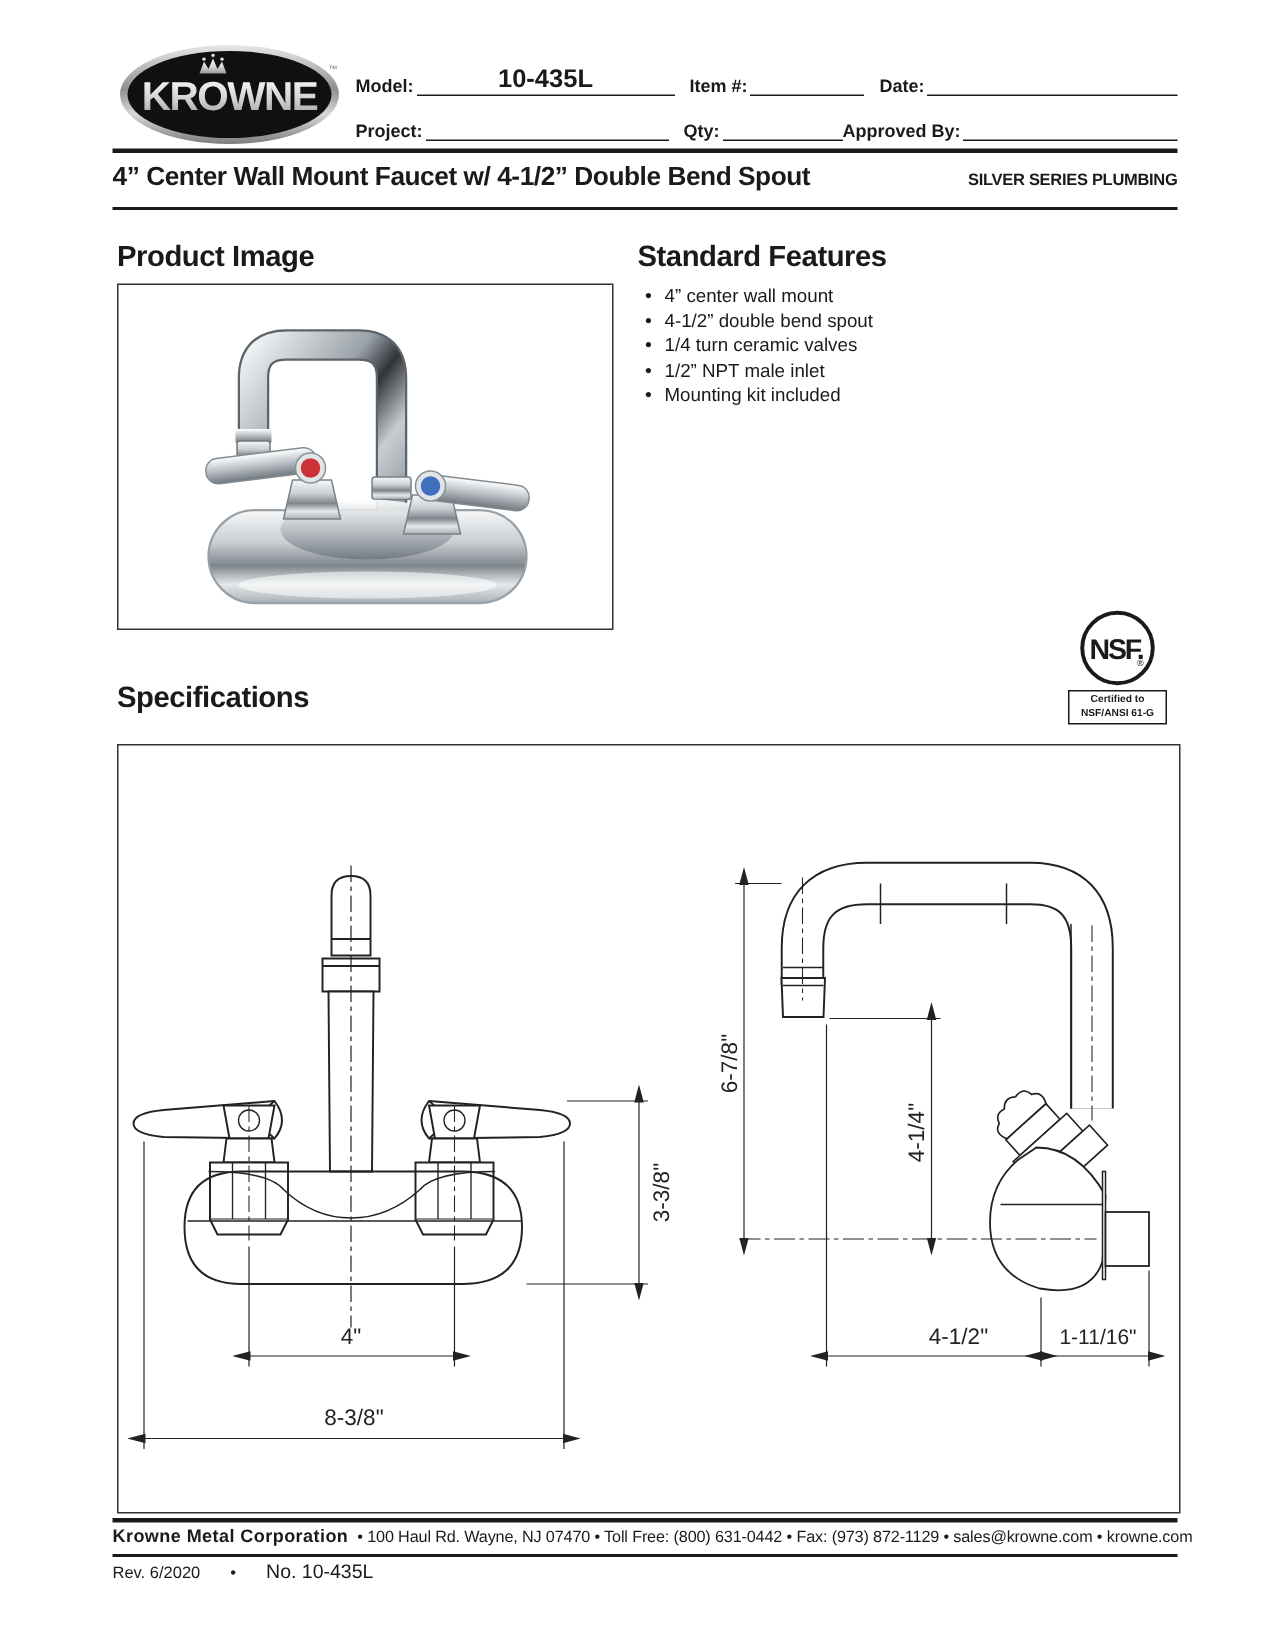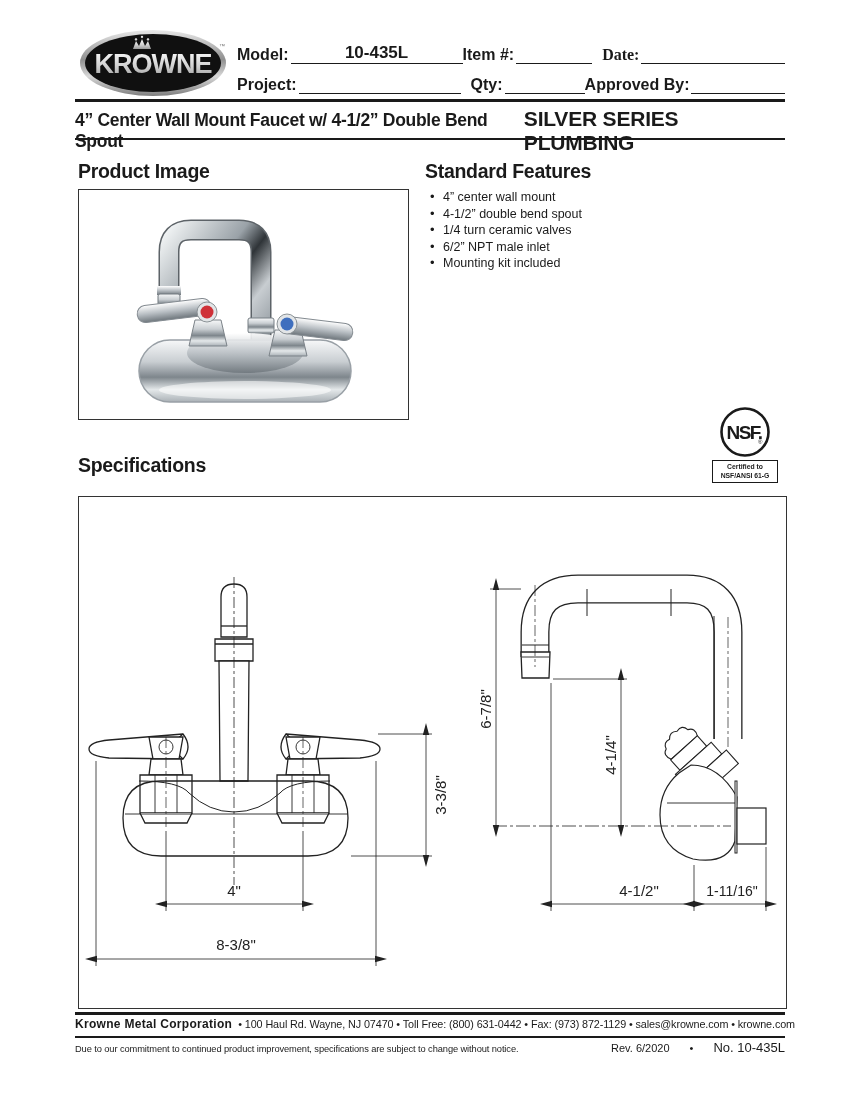--- a/index.html
+++ b/index.html
@@ -12,7 +12,7 @@
   .hdr-row { left:237px; width:548px; height:22px; display:flex; align-items:flex-end; }
   #hdr-row1 { top:42px; }
   #hdr-row2 { top:72px; }
-  .fld-label { font-weight:bold; font-size:16px; white-space:nowrap; padding-right:2px; }
+  .fld-label { font-weight:bold; font-size:12px; white-space:nowrap; padding-right:2px; }
   .fld-line { border-bottom:1.5px solid #1a1a1a; height:20px; text-align:center; }
   .fld-value { font-weight:bold; font-size:17px; line-height:18px; }
   .rule-thick { left:75px; width:710px; height:3px; background:#1a1a1a; }

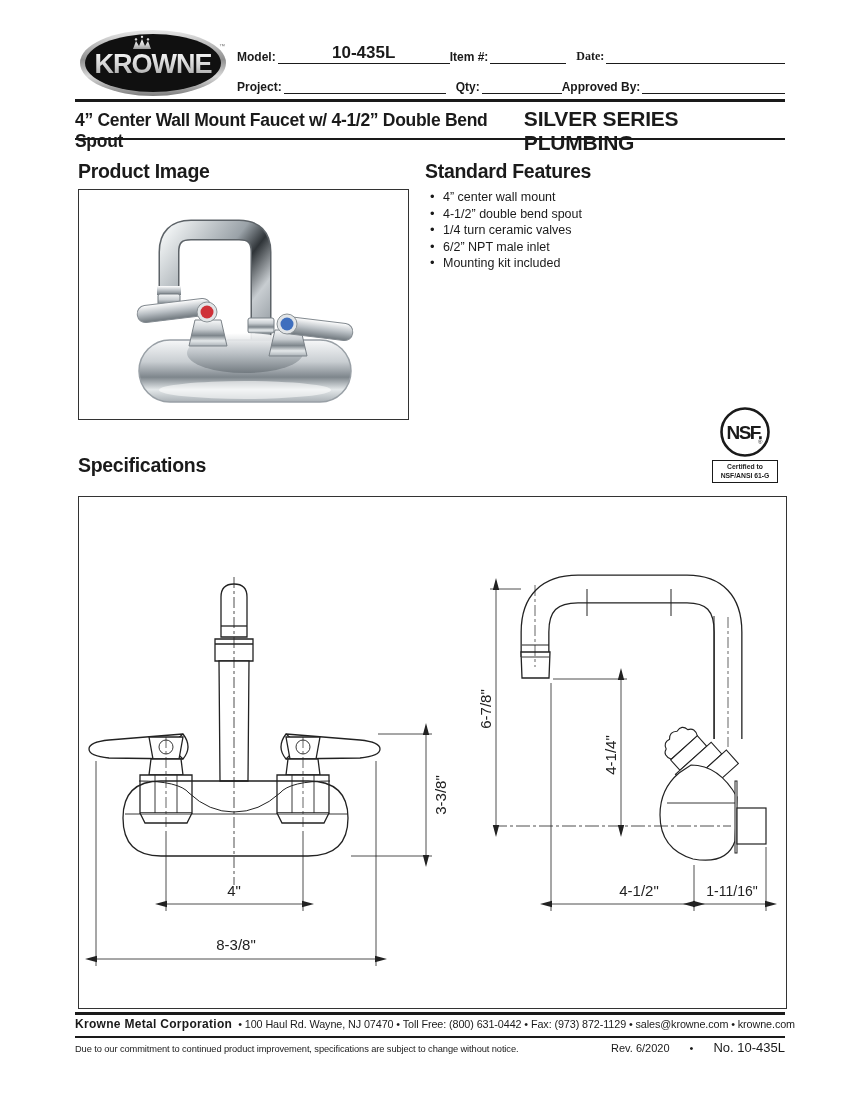--- a/index.html
+++ b/index.html
@@ -87,7 +87,7 @@
 <div id="hdr-row1" class="abs hdr-row">
   <span class="fld-label">Model:</span>
   <span class="fld-line" style="width:172px;"><span class="fld-value">10-435L</span></span>
-  <span class="fld-label" style="">Item #:</span>
+  <span class="fld-label" style="margin-left:10px;">Item #:</span>
   <span class="fld-line" style="width:76px;"></span>
   <span class="fld-label" style="margin-left:10px;font-family:Liberation Serif, serif;">Date:</span>
   <span class="fld-line" style="flex:1;"></span>

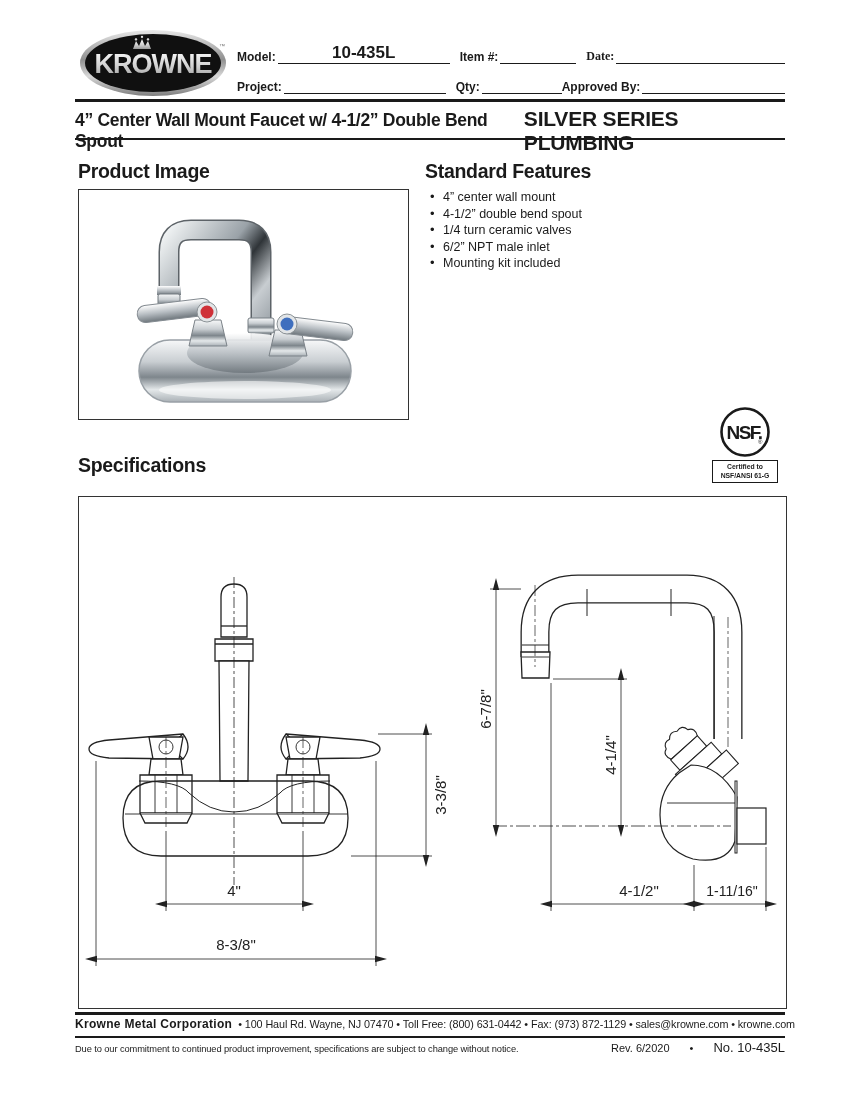--- a/index.html
+++ b/index.html
@@ -89,7 +89,7 @@
   <span class="fld-line" style="width:172px;"><span class="fld-value">10-435L</span></span>
   <span class="fld-label" style="margin-left:10px;">Item #:</span>
   <span class="fld-line" style="width:76px;"></span>
-  <span class="fld-label" style="margin-left:10px;font-family:Liberation Serif, serif;">Date:</span>
+  <span class="fld-label" style="margin-left:10px;">Date:</span>
   <span class="fld-line" style="flex:1;"></span>
 </div>
 

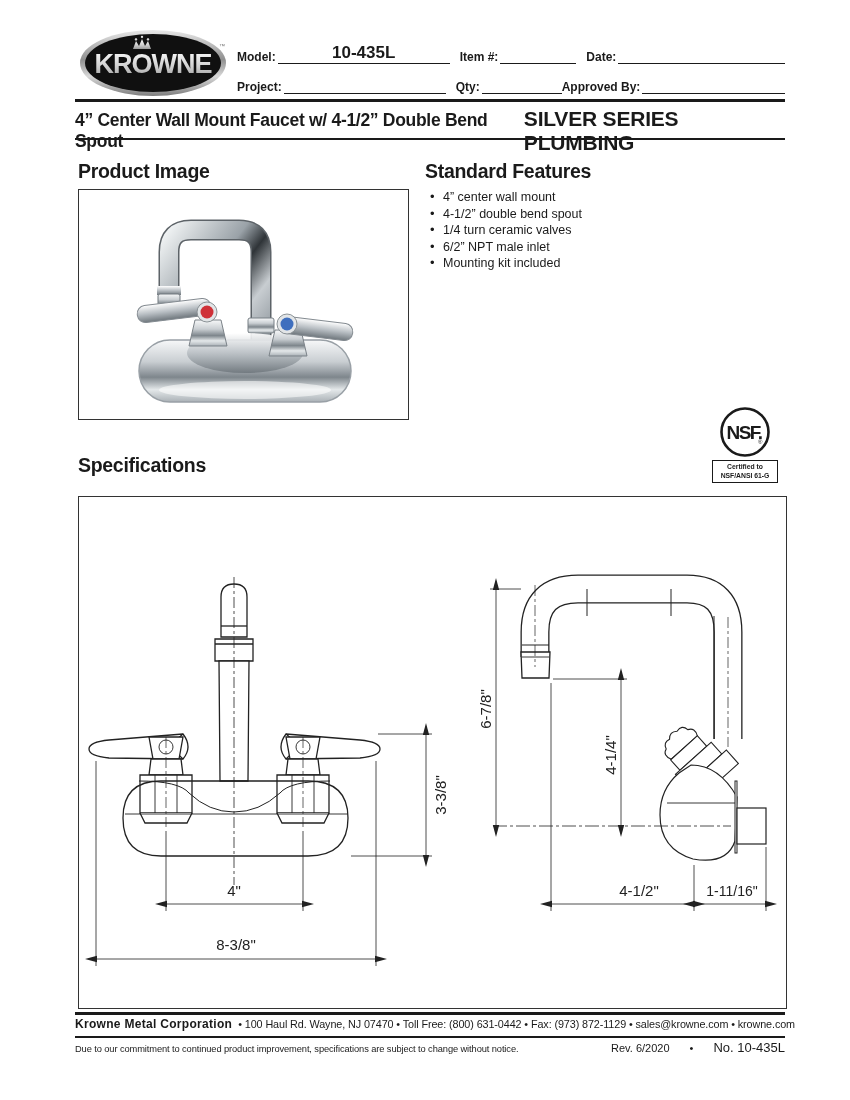--- a/index.html
+++ b/index.html
@@ -20,7 +20,7 @@
   #rule-top { top:99px; }
   #title-row { left:75px; top:107px; width:710px; display:flex; justify-content:space-between; align-items:baseline; }
   #product-title { font-size:17.5px; font-weight:bold; letter-spacing:-0.3px; }
-  #series-title  { font-size:21px;  font-weight:bold; letter-spacing:-0.2px; }
+  #series-title  { font-size:11px;  font-weight:bold; letter-spacing:-0.2px; }
   #rule-title { top:138px; }
 
   .sec-heading { font-size:19.5px; font-weight:bold; letter-spacing:-0.3px; }

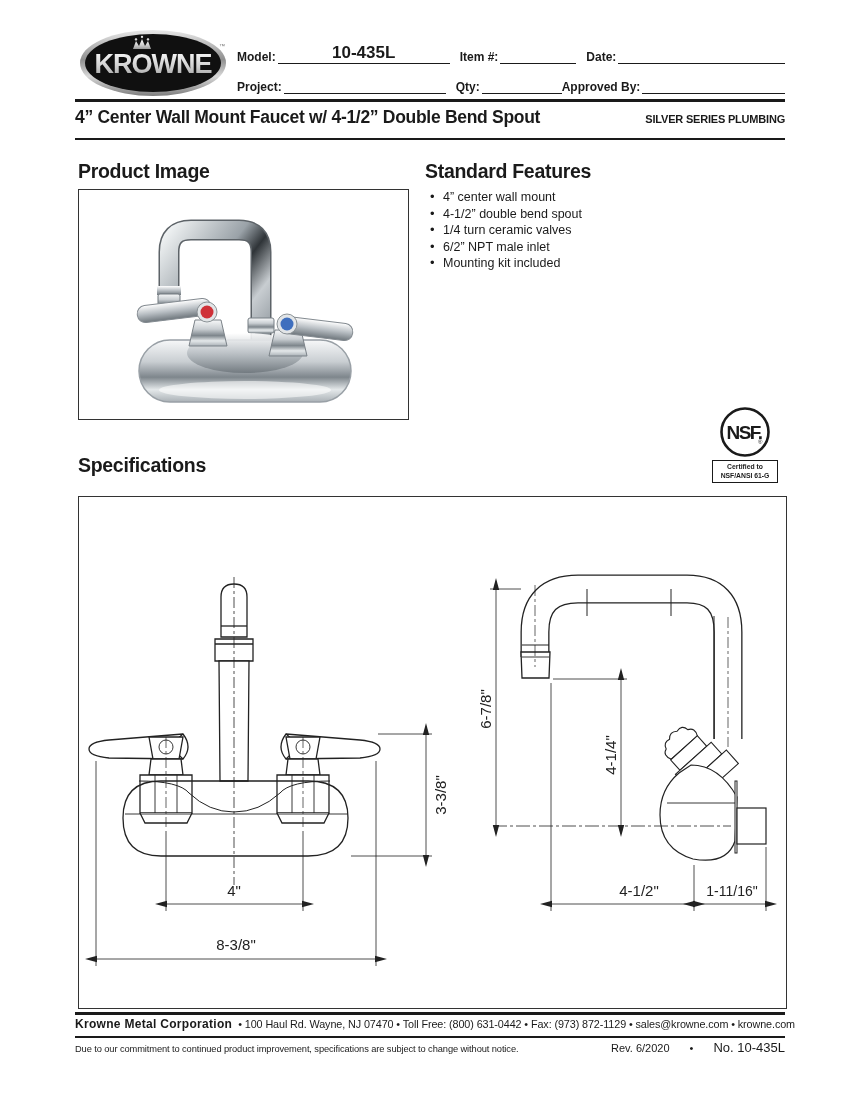--- a/index.html
+++ b/index.html
@@ -169,7 +169,7 @@
   <li>4” center wall mount</li>
   <li>4-1/2” double bend spout</li>
   <li>1/4 turn ceramic valves</li>
-  <li>6/2” NPT male inlet</li>
+  <li>1/2” NPT male inlet</li>
   <li>Mounting kit included</li>
 </ul>
 

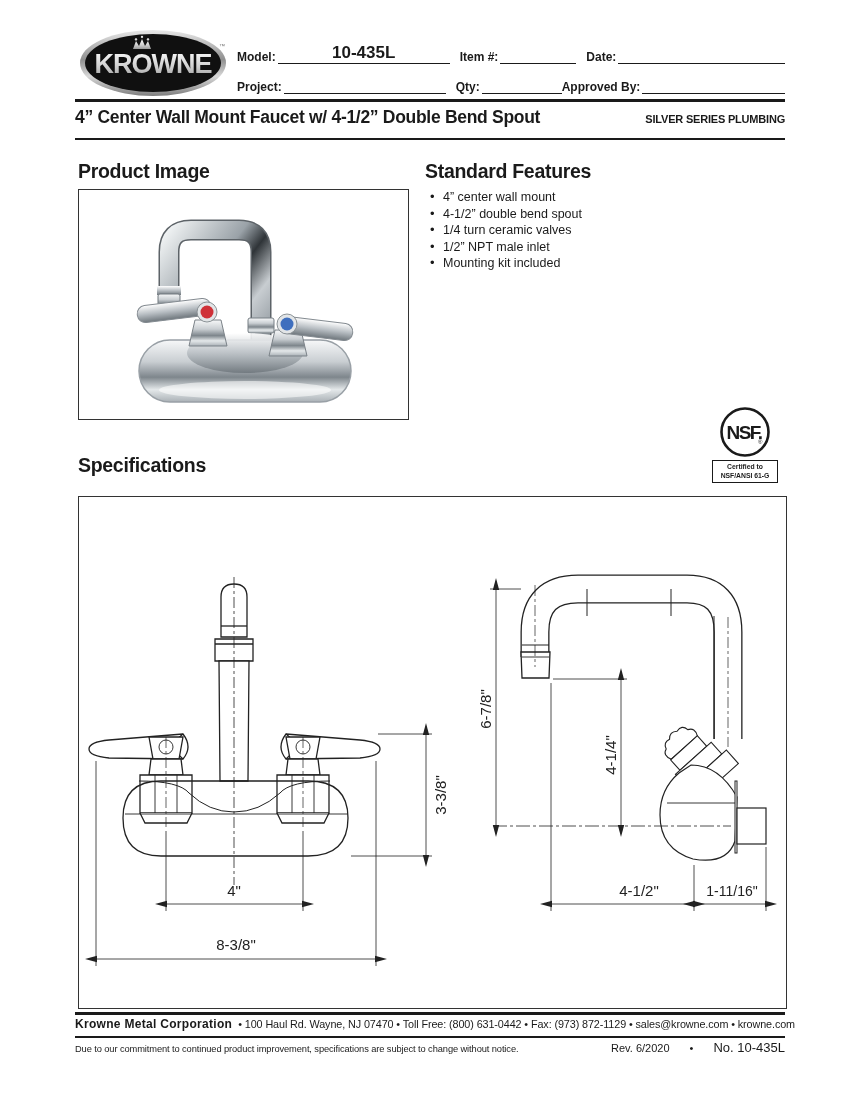--- a/index.html
+++ b/index.html
@@ -311,7 +311,6 @@
 </div>
 <div id="footer-rule2" class="abs rule-thin"></div>
 <div id="footer-line2" class="abs">
-  <span id="footer-disclaimer">Due to our commitment to continued product improvement, specifications are subject to change without notice.</span>
   <span id="footer-rev">
     <span>Rev. 6/2020</span>
     <span>•</span>

